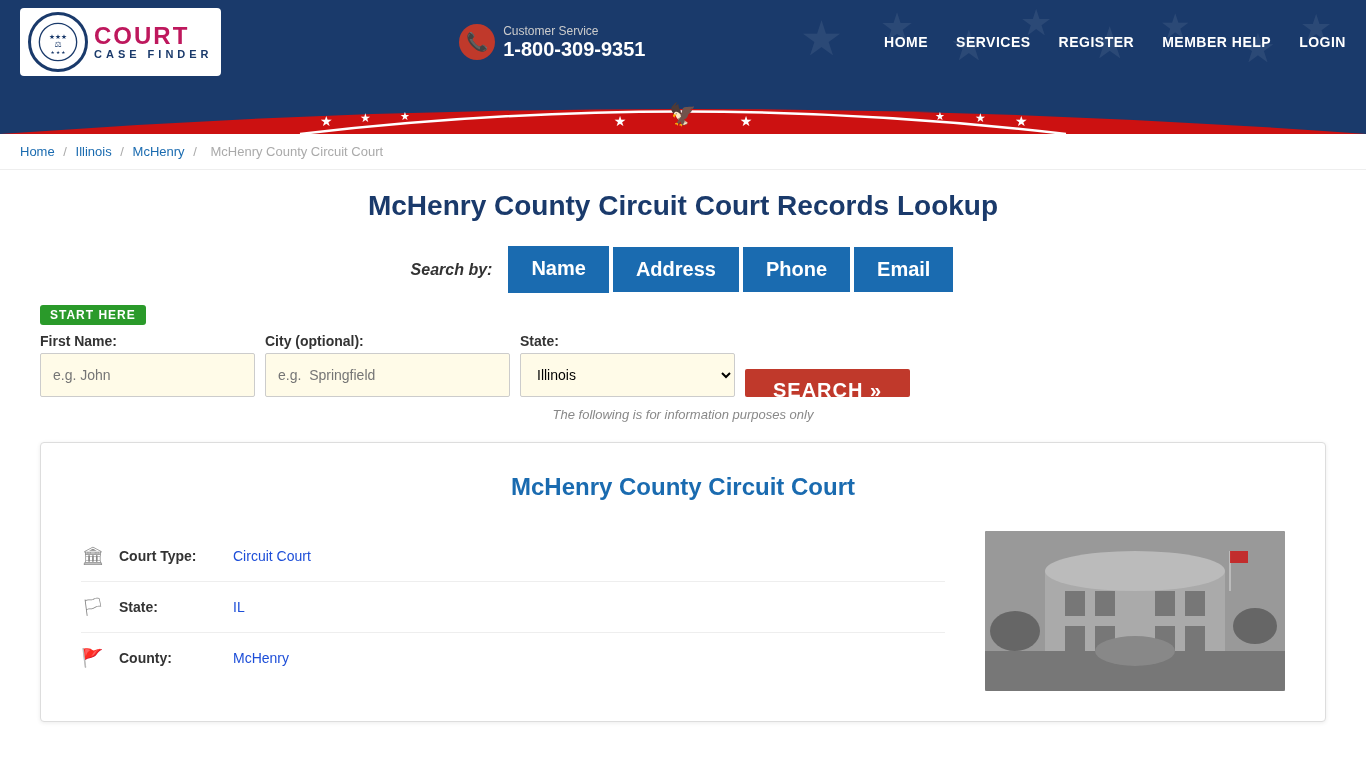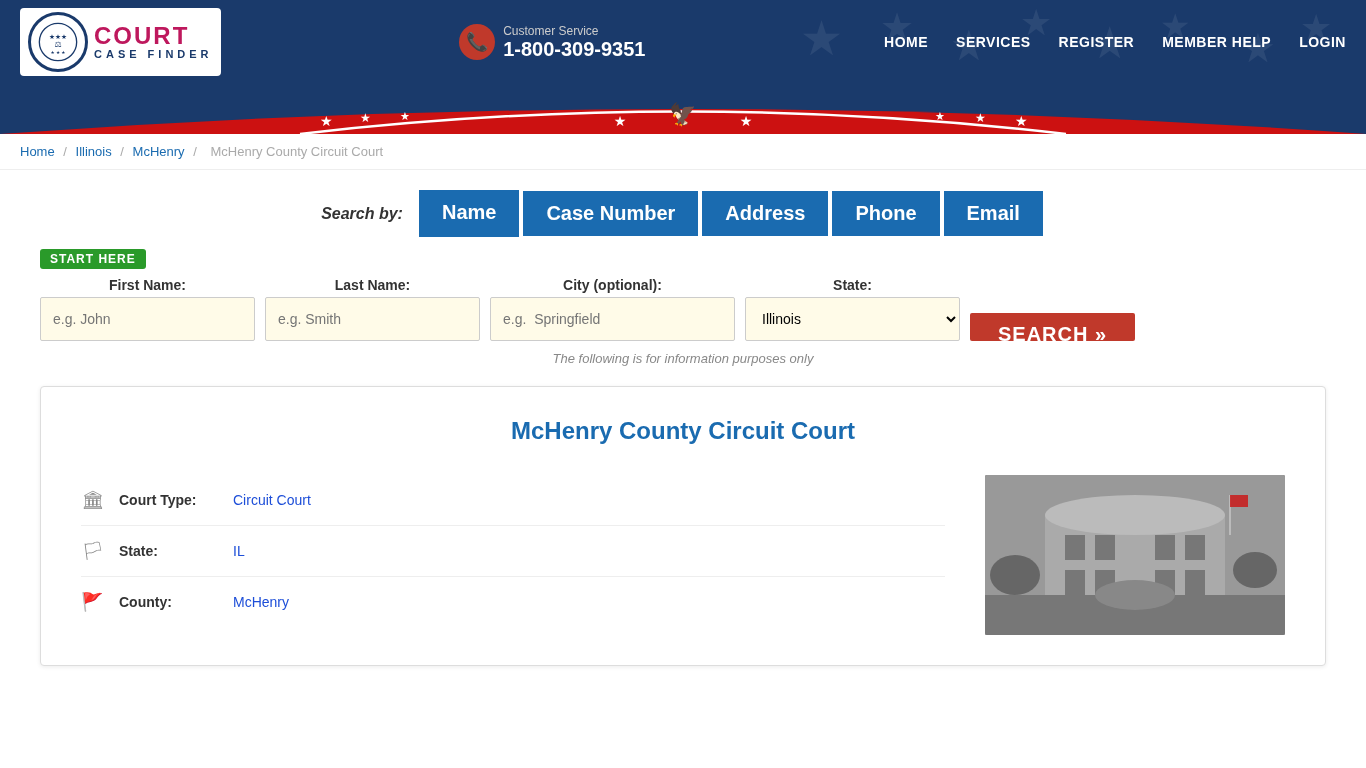--- a/index.html
+++ b/index.html
@@ -311,6 +311,7 @@
 
 <div class="main-content">
 
+  <h1 class="page-title">McHenry County Circuit Court Records Lookup</h1>
 
   <div class="search-by-row">
     <span class="search-by-label">Search by:</span>

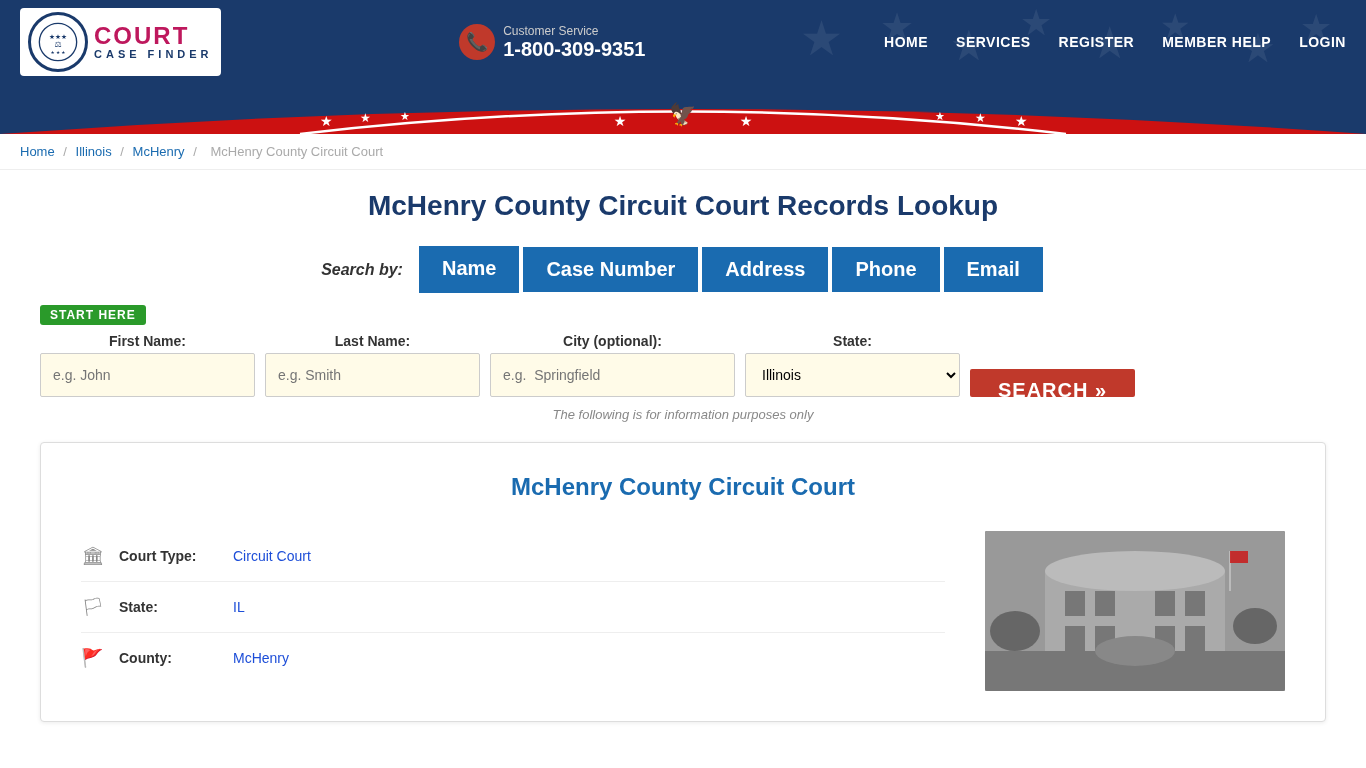--- a/index.html
+++ b/index.html
@@ -316,7 +316,6 @@
   <div class="search-by-row">
     <span class="search-by-label">Search by:</span>
     <button class="tab-btn active">Name</button>
-    <button class="tab-btn">Case Number</button>
     <button class="tab-btn">Address</button>
     <button class="tab-btn">Phone</button>
     <button class="tab-btn">Email</button>

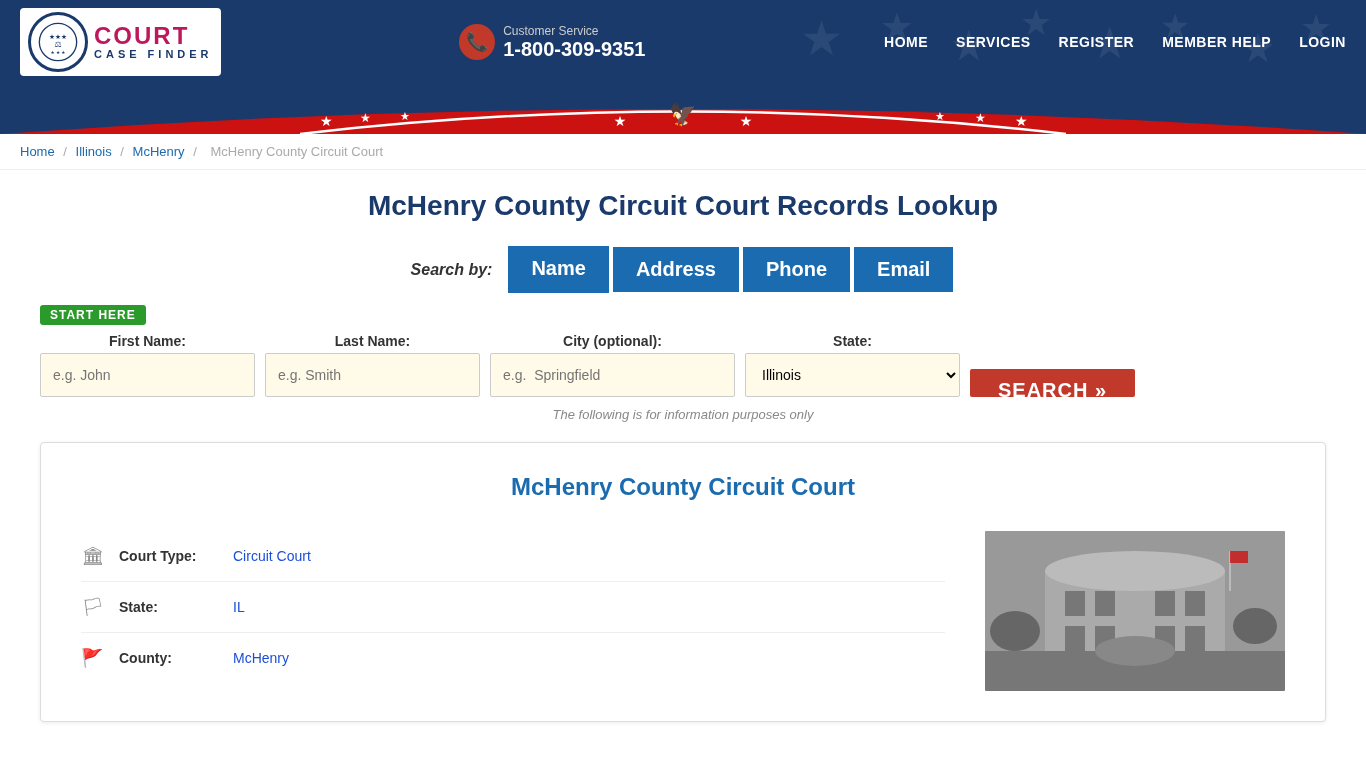--- a/index.html
+++ b/index.html
@@ -150,7 +150,7 @@
       margin-bottom: 8px;
     }
     .form-group { display: flex; flex-direction: column; gap: 4px; }
-    .form-group label { font-weight: bold; font-size: 14px; text-align: center; }
+    .form-group label { font-weight: bold; font-size: 14px; }
     .form-group input, .form-group select {
       padding: 10px 12px;
       font-size: 14px;

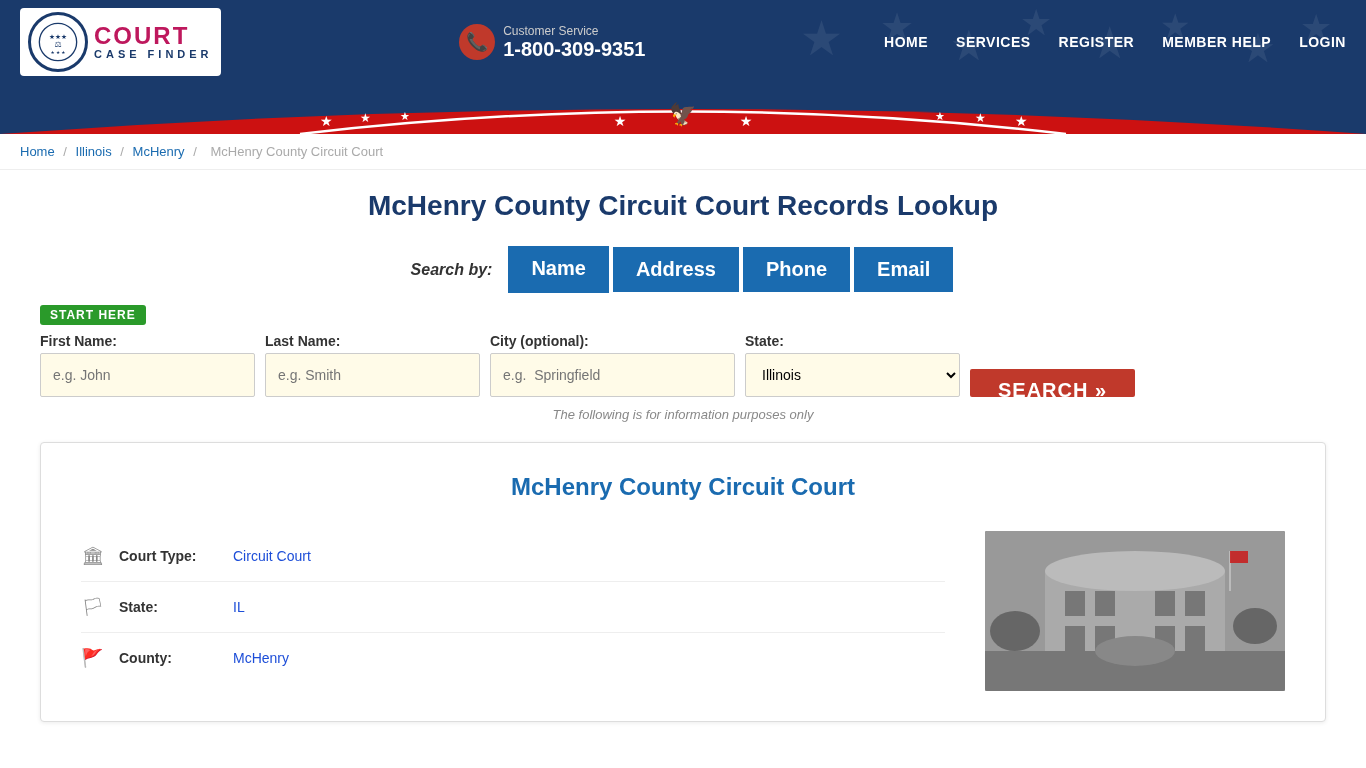--- a/index.html
+++ b/index.html
@@ -329,10 +329,6 @@
     <div class="form-group first-name">
       <label>First Name:</label>
       <input type="text" placeholder="e.g. John" style="">
-    </div>
-    <div class="form-group last-name">
-      <label>Last Name:</label>
-      <input type="text" placeholder="e.g. Smith" style="">
     </div>
     <div class="form-group city">
       <label>City (optional):</label>

